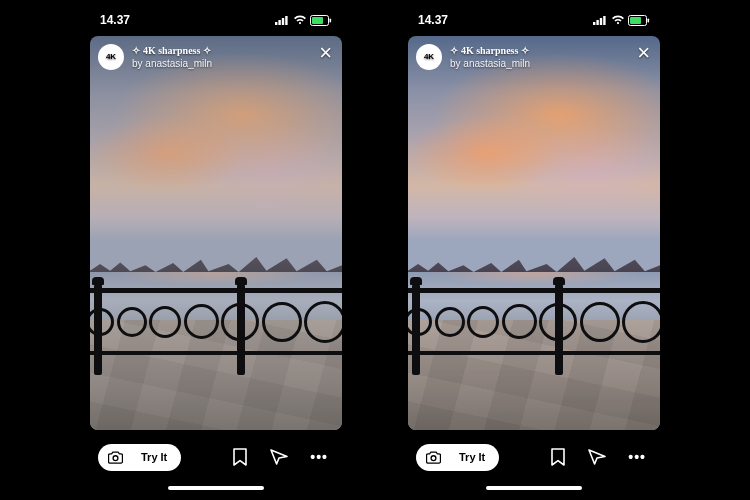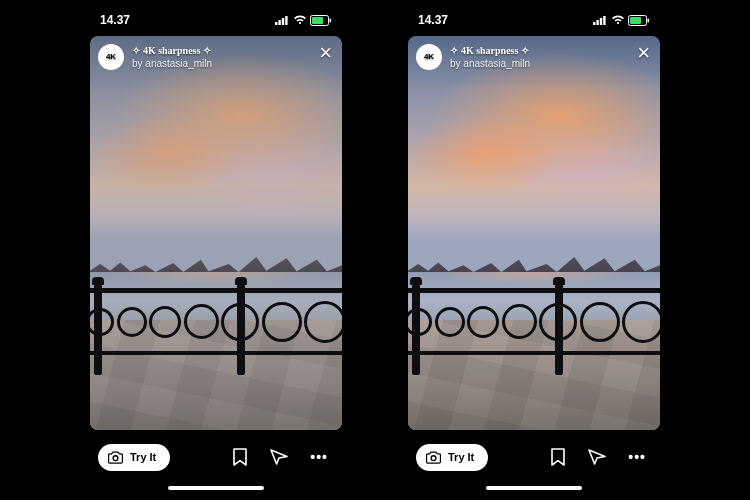--- a/index.html
+++ b/index.html
@@ -96,7 +96,7 @@
     padding: 7px 14px 7px 10px;
     display: flex;
     align-items: center;
-    gap: 7px;
+    gap: 18px;
     font-size: 11px;
     font-weight: 600;
     cursor: pointer;

